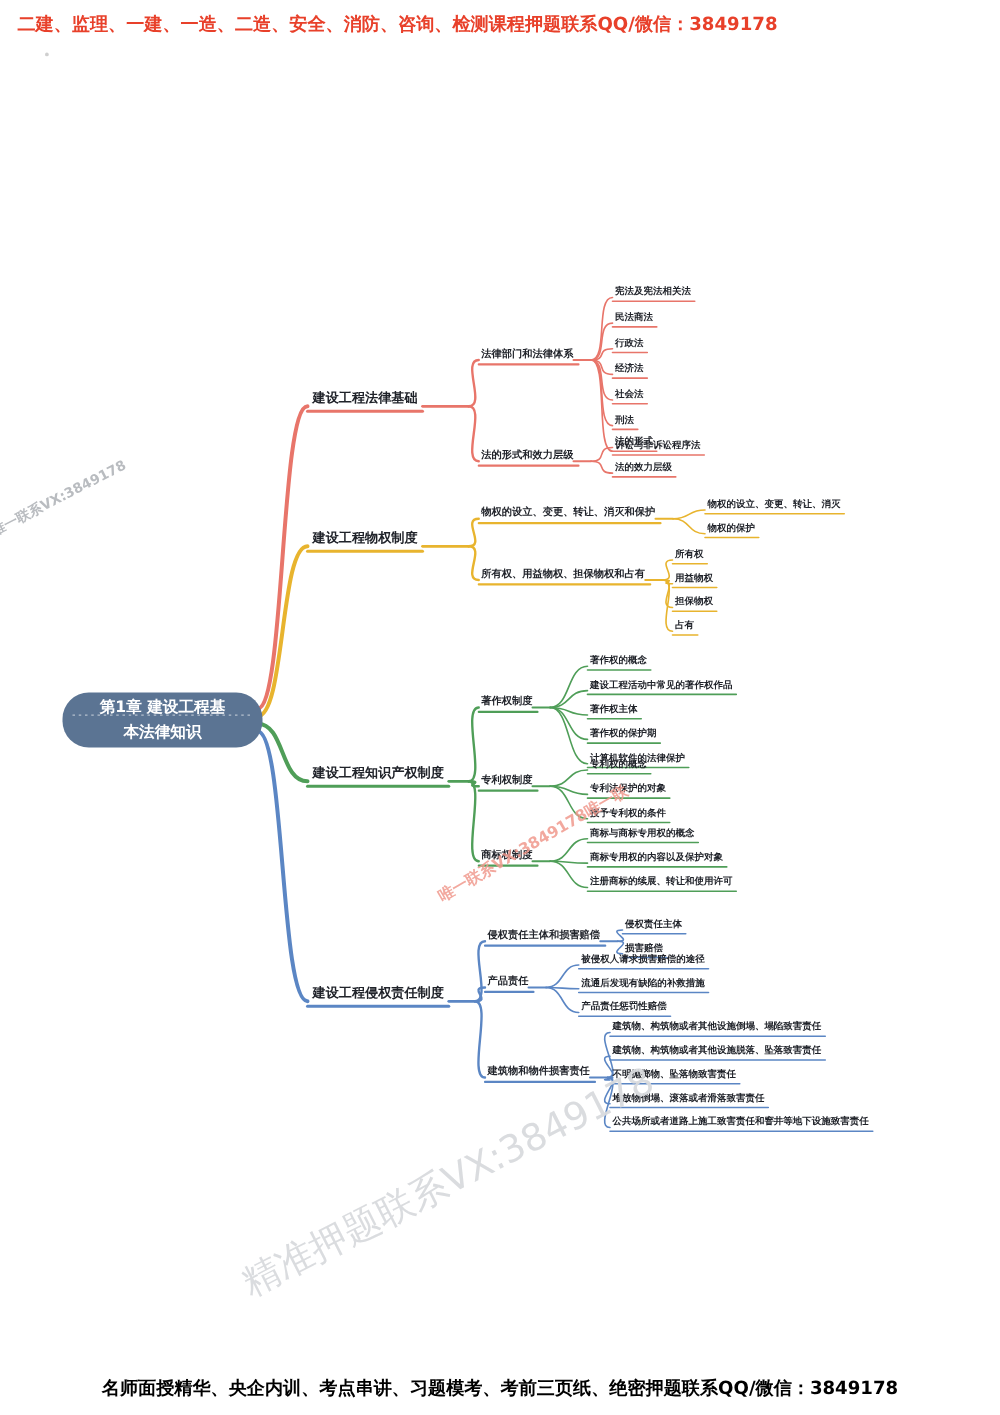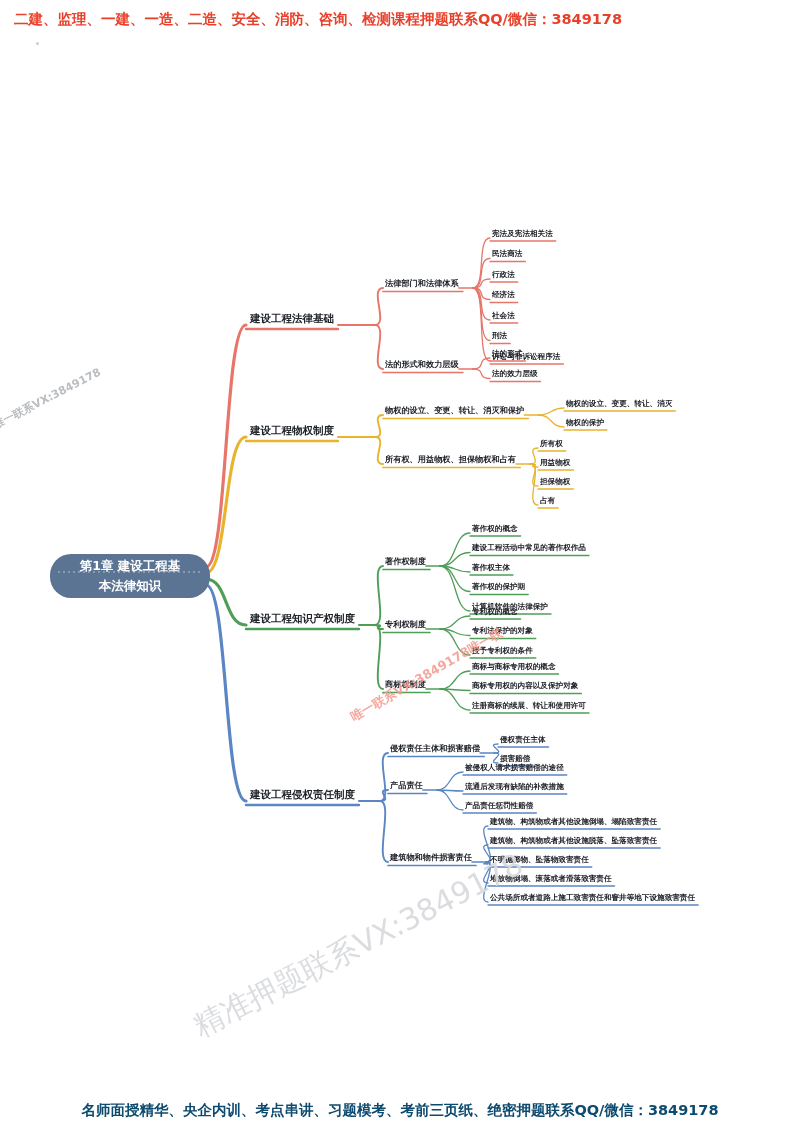--- a/index.html
+++ b/index.html
@@ -38,7 +38,7 @@
     left: 0;
     width: 800px;
     text-align: center;
-    color: #0c4a6e;
+    color: #000000;
     font-size: 14.5px;
     font-weight: bold;
     white-space: nowrap;

